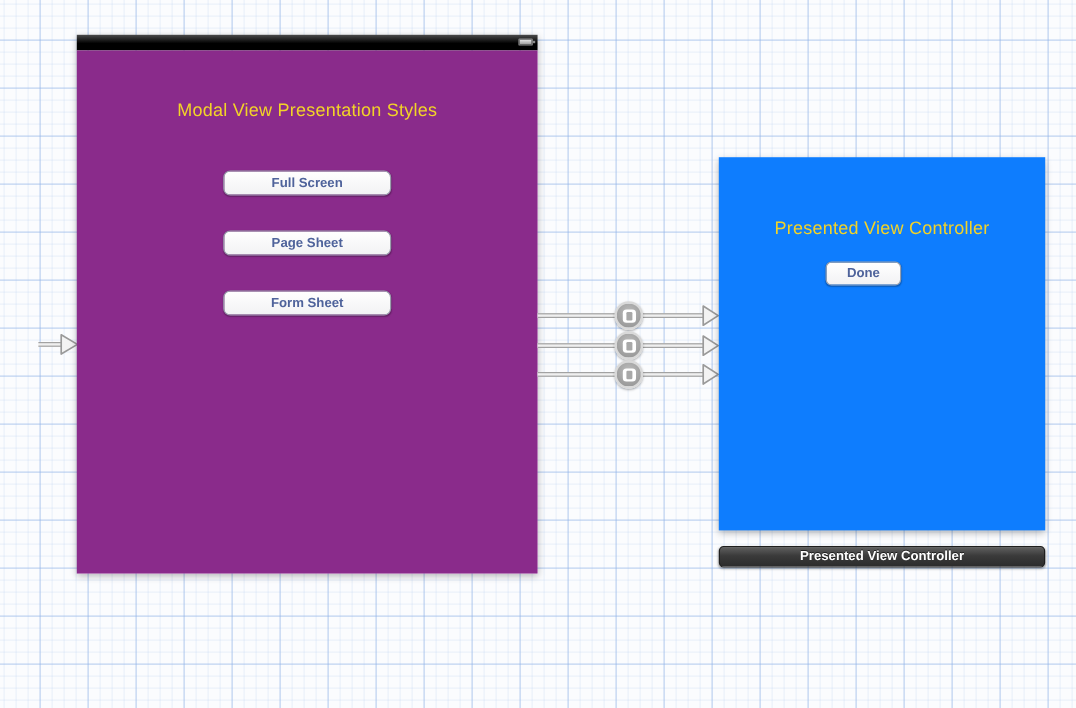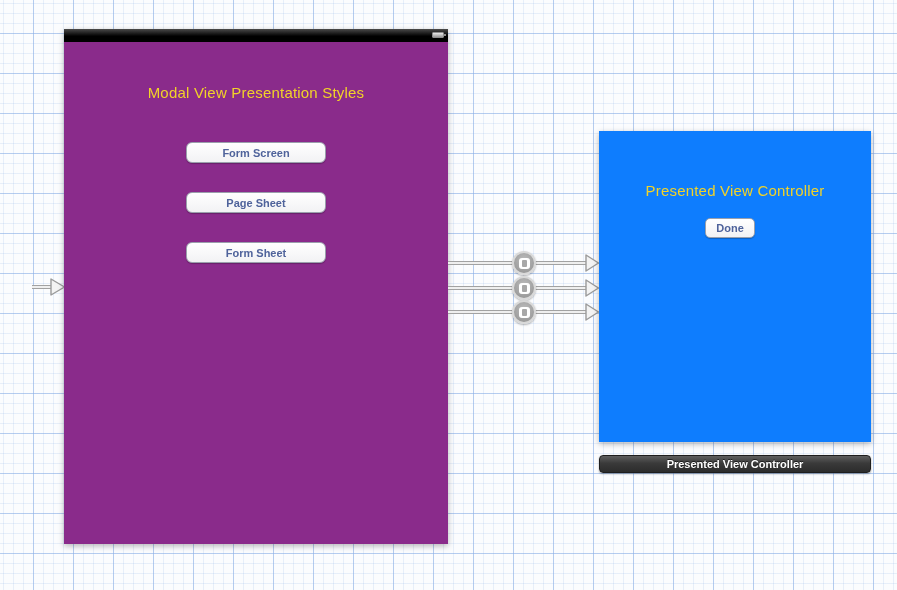--- a/index.html
+++ b/index.html
@@ -24,7 +24,7 @@
     position: absolute;
     box-shadow: 0 2px 6px rgba(0,0,0,0.28);
   }
-  .scene-left  { left: 64px;  top: 29px;  width: 384px; height: 515px; }
+  .scene-left  { left: 64px;  top: 29px;  width: 384px; height: 449px; }
   .scene-right { left: 599px; top: 131px; width: 272px; height: 311px; }
 
   .status-bar {

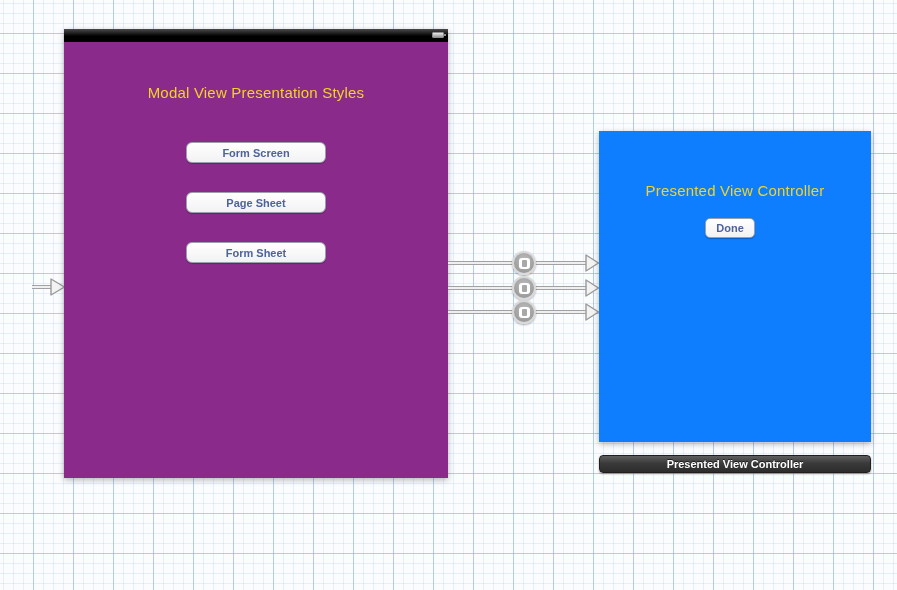--- a/index.html
+++ b/index.html
@@ -136,7 +136,7 @@
     </div>
     <div class="vc-view vc-view-left">
       <div class="vc-title vc-title-left">Modal View Presentation Styles</div>
-      <div class="ios-button btn-full">Form Screen</div>
+      <div class="ios-button btn-full">Full Screen</div>
       <div class="ios-button btn-page">Page Sheet</div>
       <div class="ios-button btn-form">Form Sheet</div>
     </div>

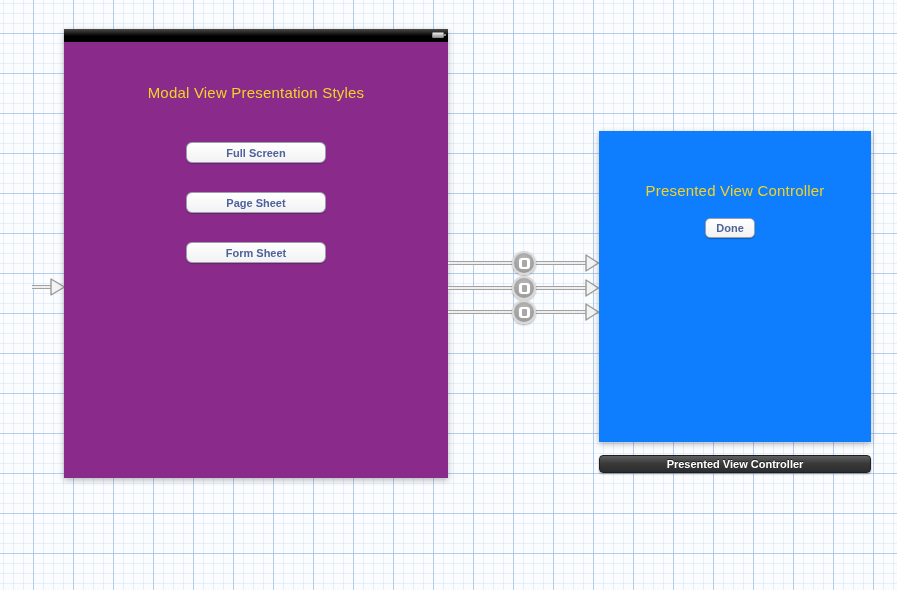--- a/index.html
+++ b/index.html
@@ -68,7 +68,7 @@
   .btn-full  { left: 122px; top: 100px; width: 140px; height: 21px; }
   .btn-page  { left: 122px; top: 150px; width: 140px; height: 21px; }
   .btn-form  { left: 122px; top: 200px; width: 140px; height: 21px; }
-  .btn-done  { left: 106px; top: 87px;  width: 50px;  height: 20px; border-radius: 5px; }
+  .btn-done  { left: 89px; top: 87px;  width: 63px;  height: 20px; border-radius: 5px; }
 
   
   .dock-bar {

